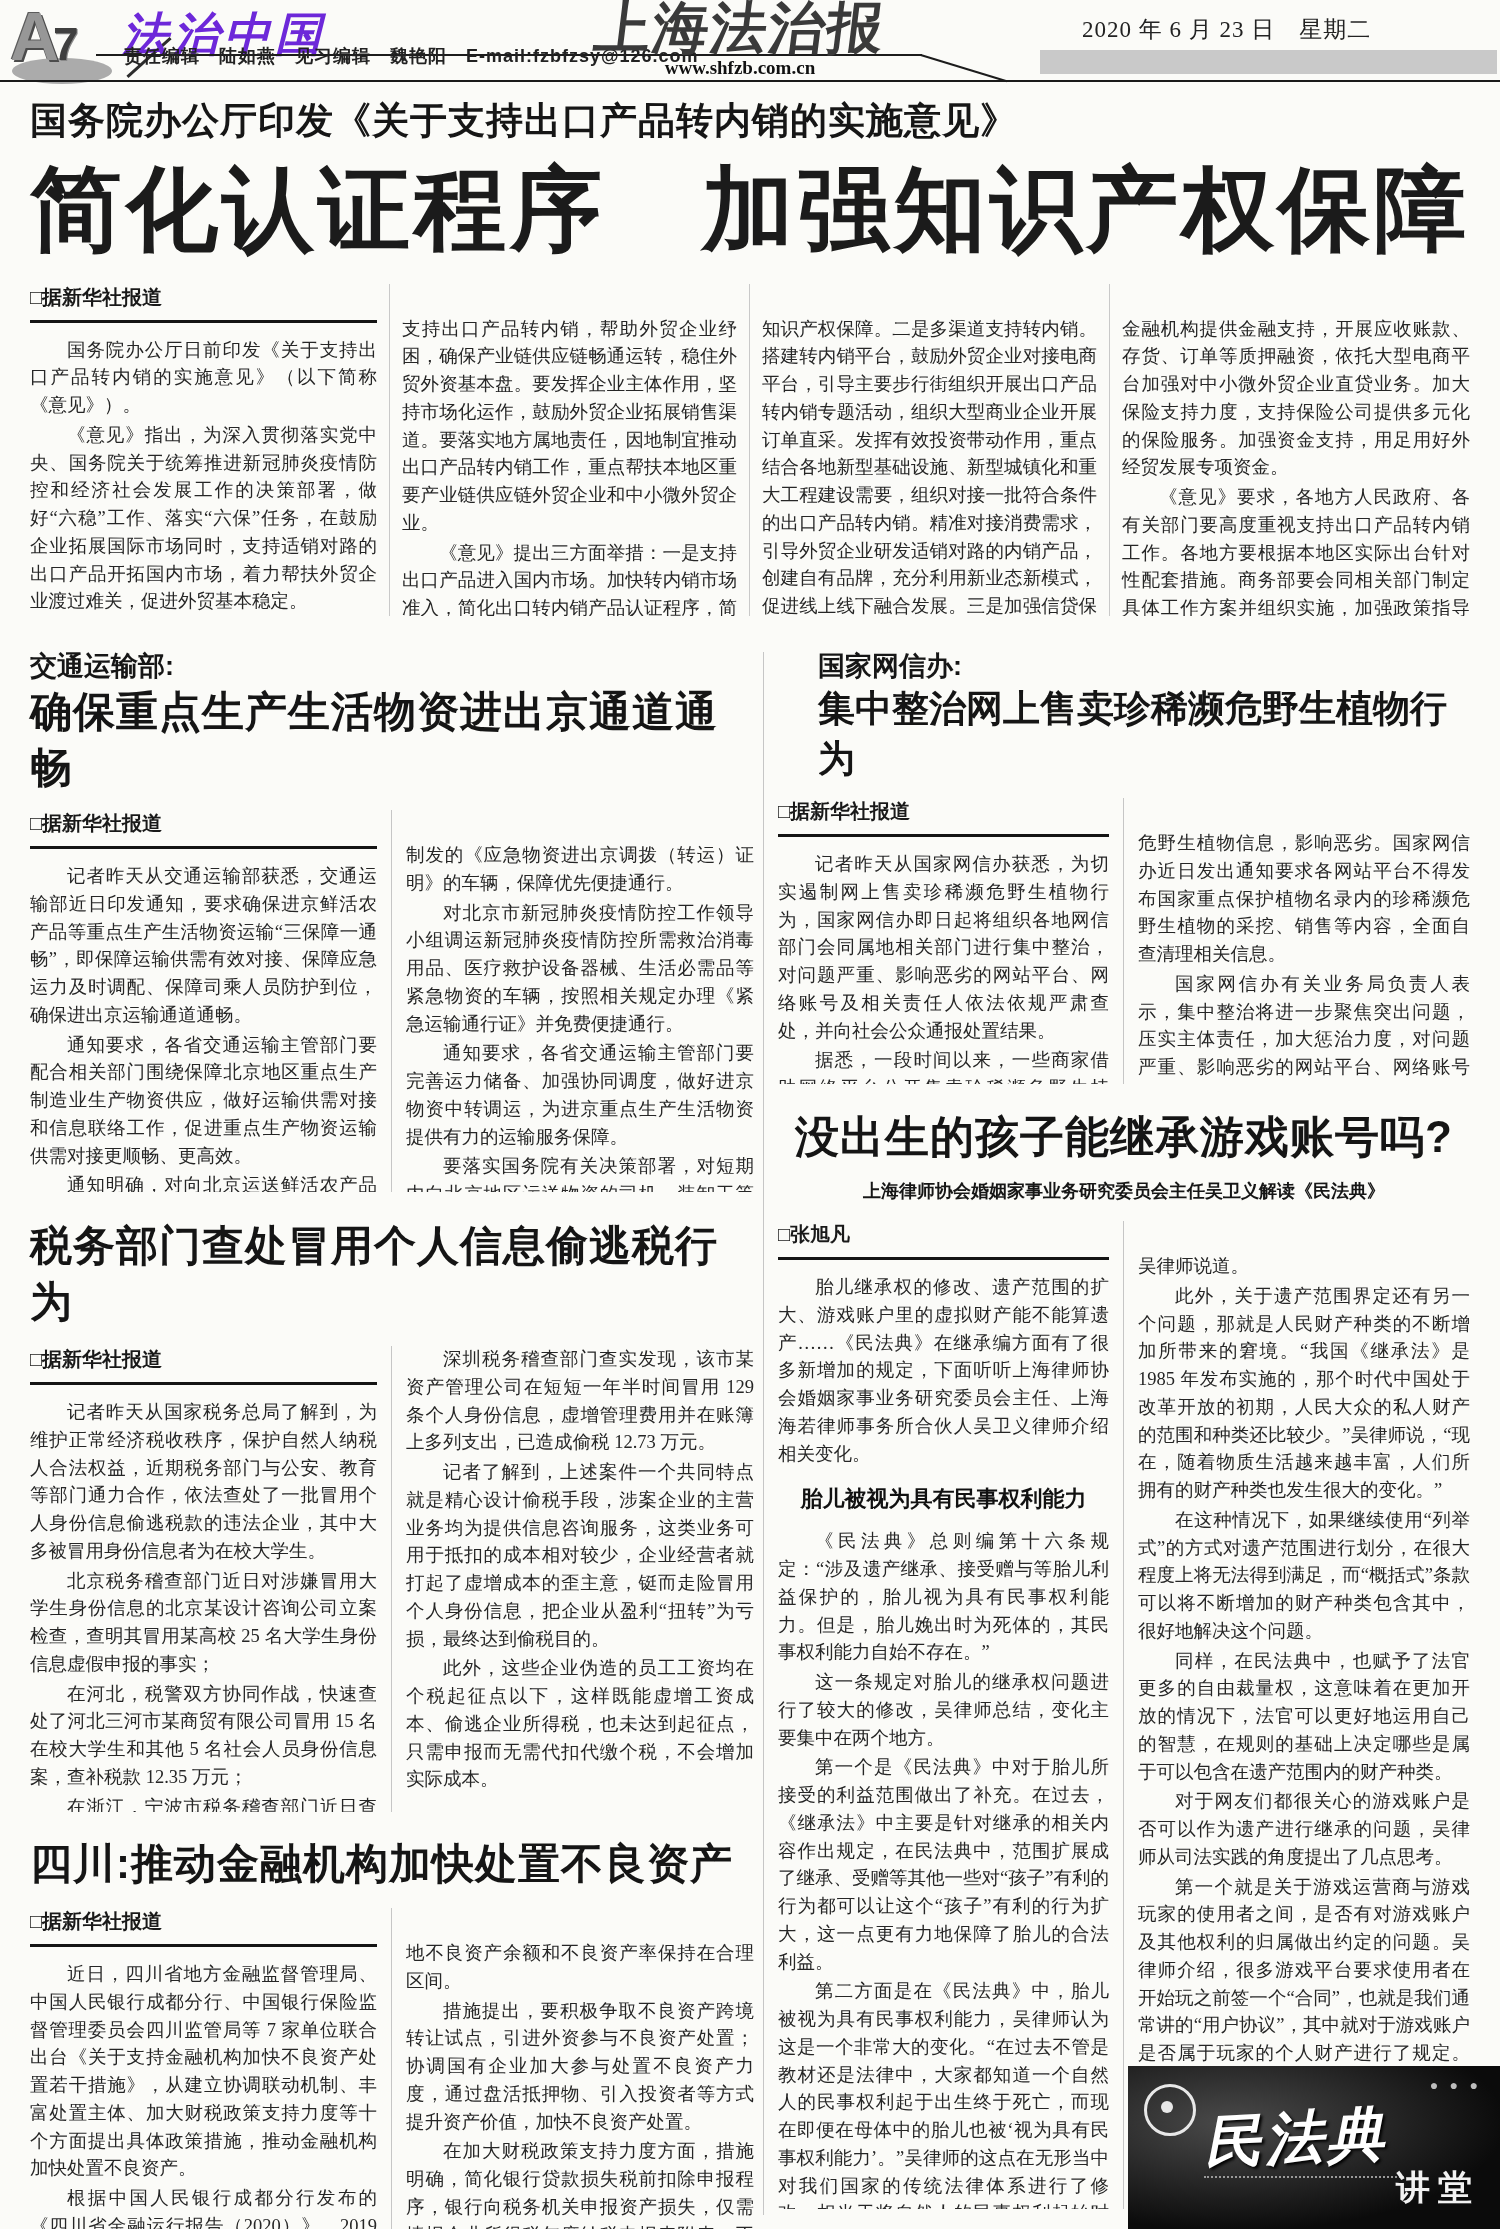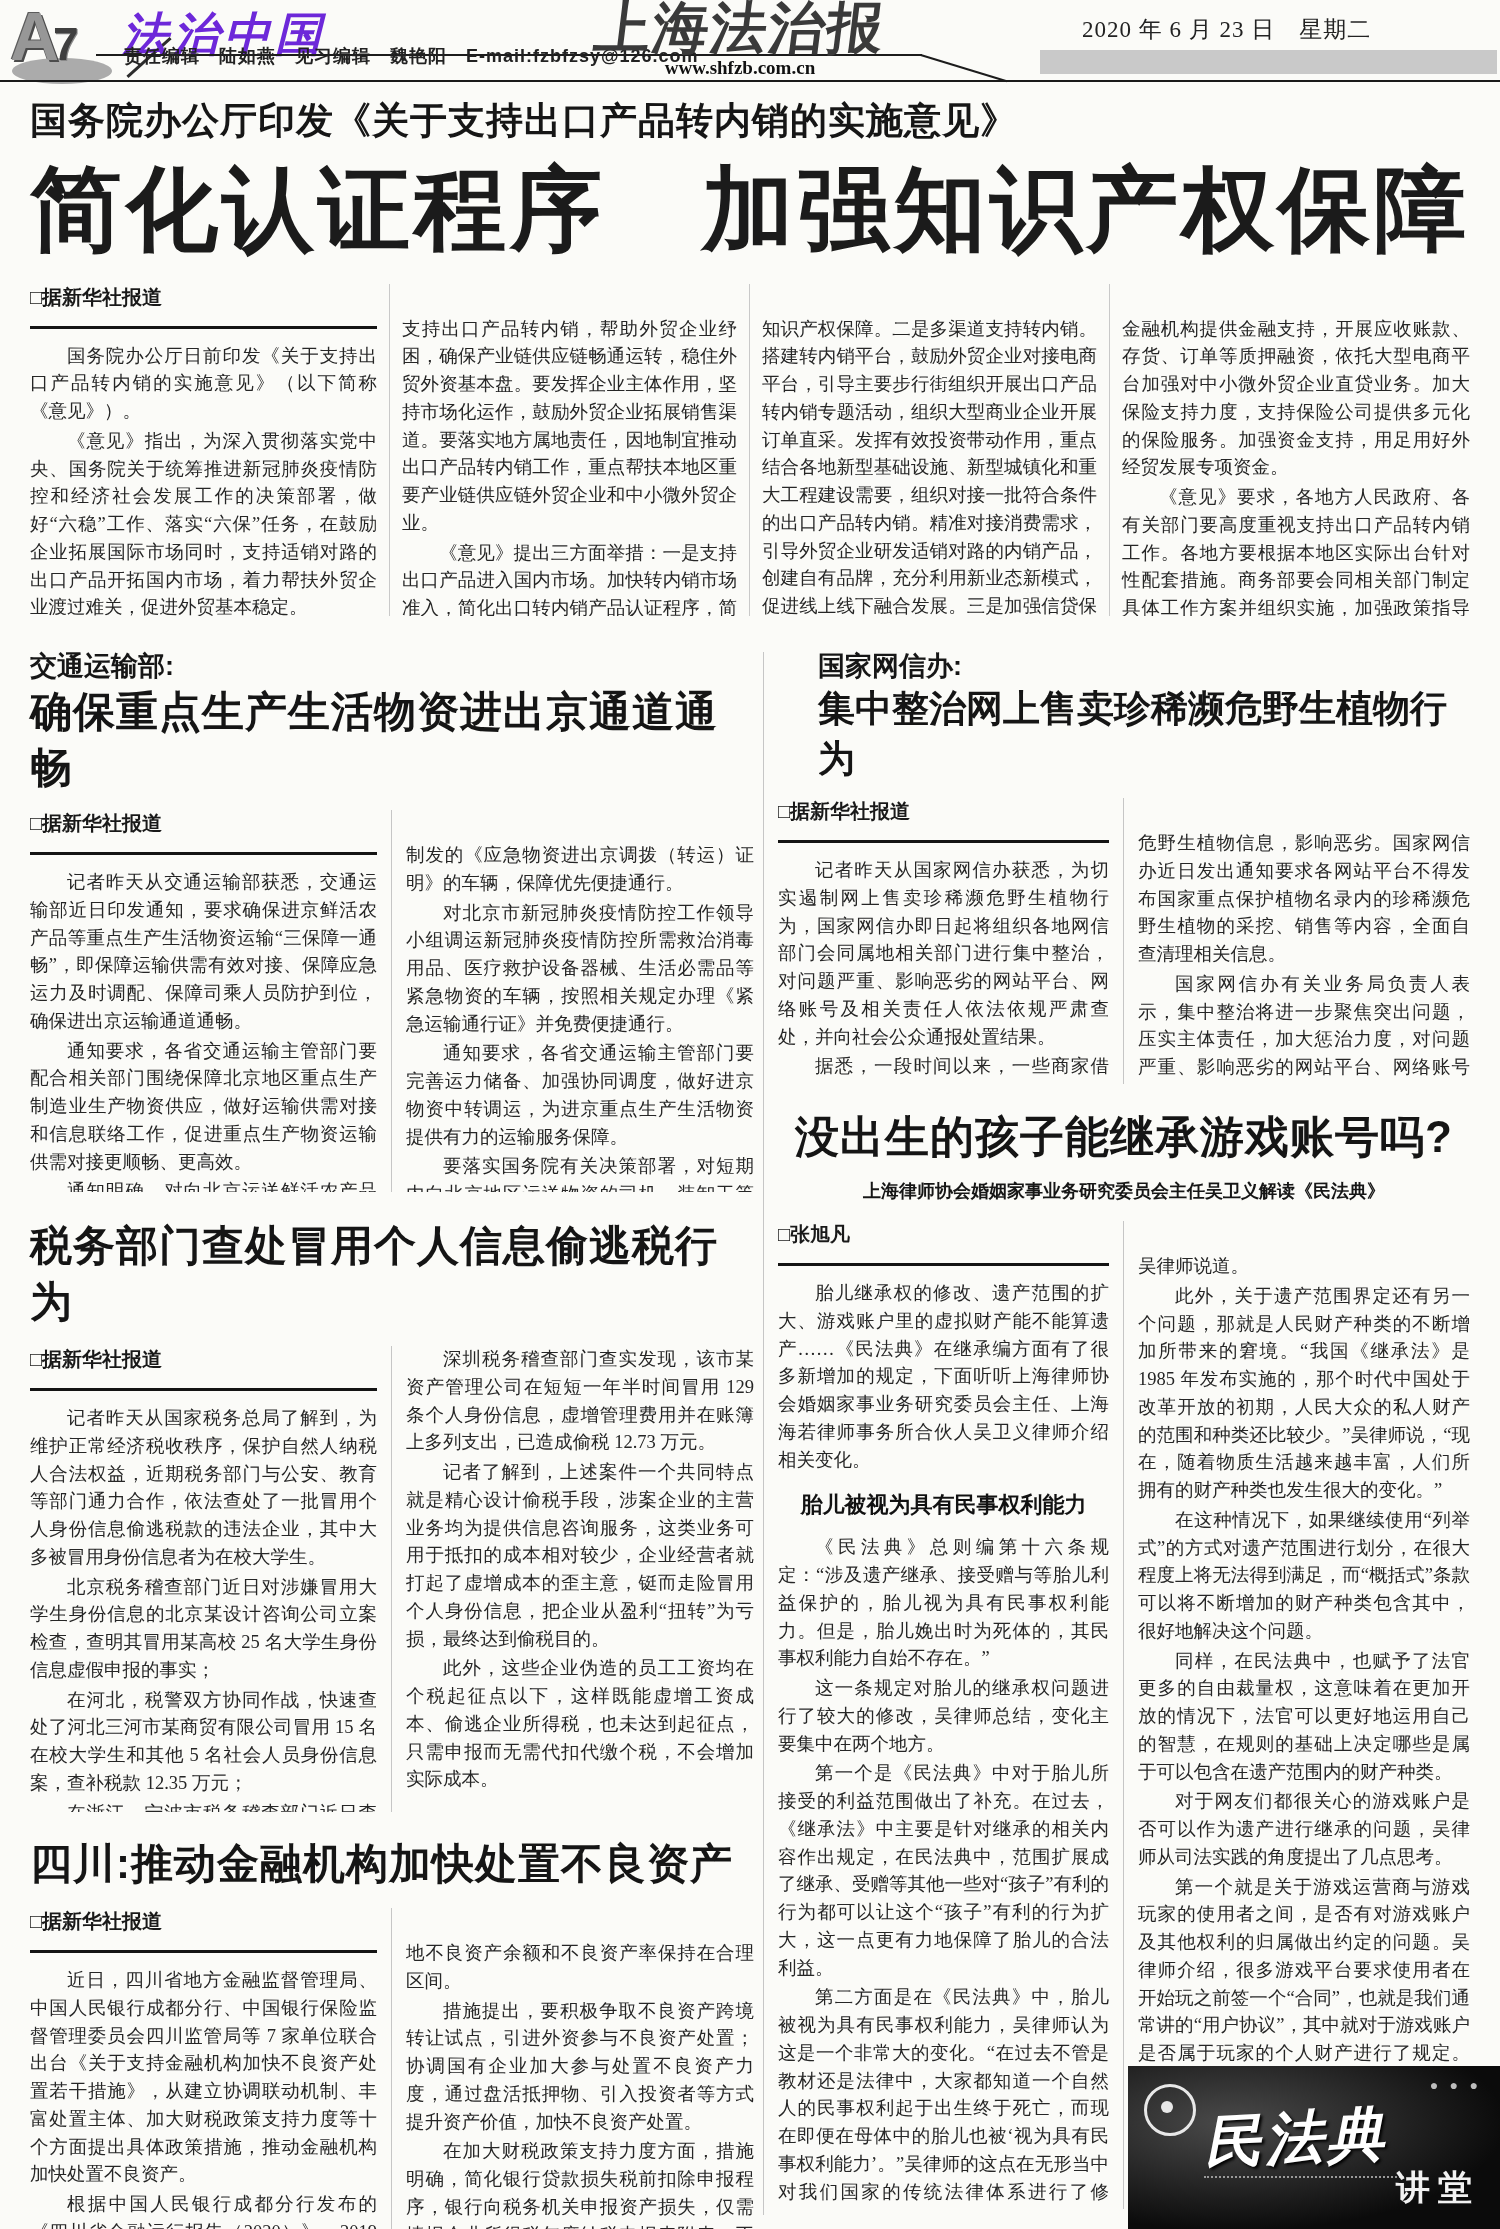--- a/index.html
+++ b/index.html
@@ -33,7 +33,7 @@
   .headline-lg{font-weight:900;font-size:42px;color:#151515;letter-spacing:1px;}
   .headline-md{font-weight:900;font-size:37px;color:#151515;}
   .byline{font-family:Liberation Serif, serif;font-weight:700;font-size:20px;
-          padding-bottom:15px;border-bottom:3px solid #141414;margin-bottom:14px;color:#191919;}
+          padding-bottom:9px;border-bottom:3px solid #141414;margin-bottom:14px;color:#191919;}
   .col p{margin:0 0 2px 0;font-size:18.5px;line-height:1.5;text-align:justify;text-indent:2em;color:#262626;}
   .col p.cont{text-indent:0;margin-top:32px;}
   .col h3{font-family:"Liberation Sans",sans-serif;font-weight:700;font-size:22px;text-align:center;

